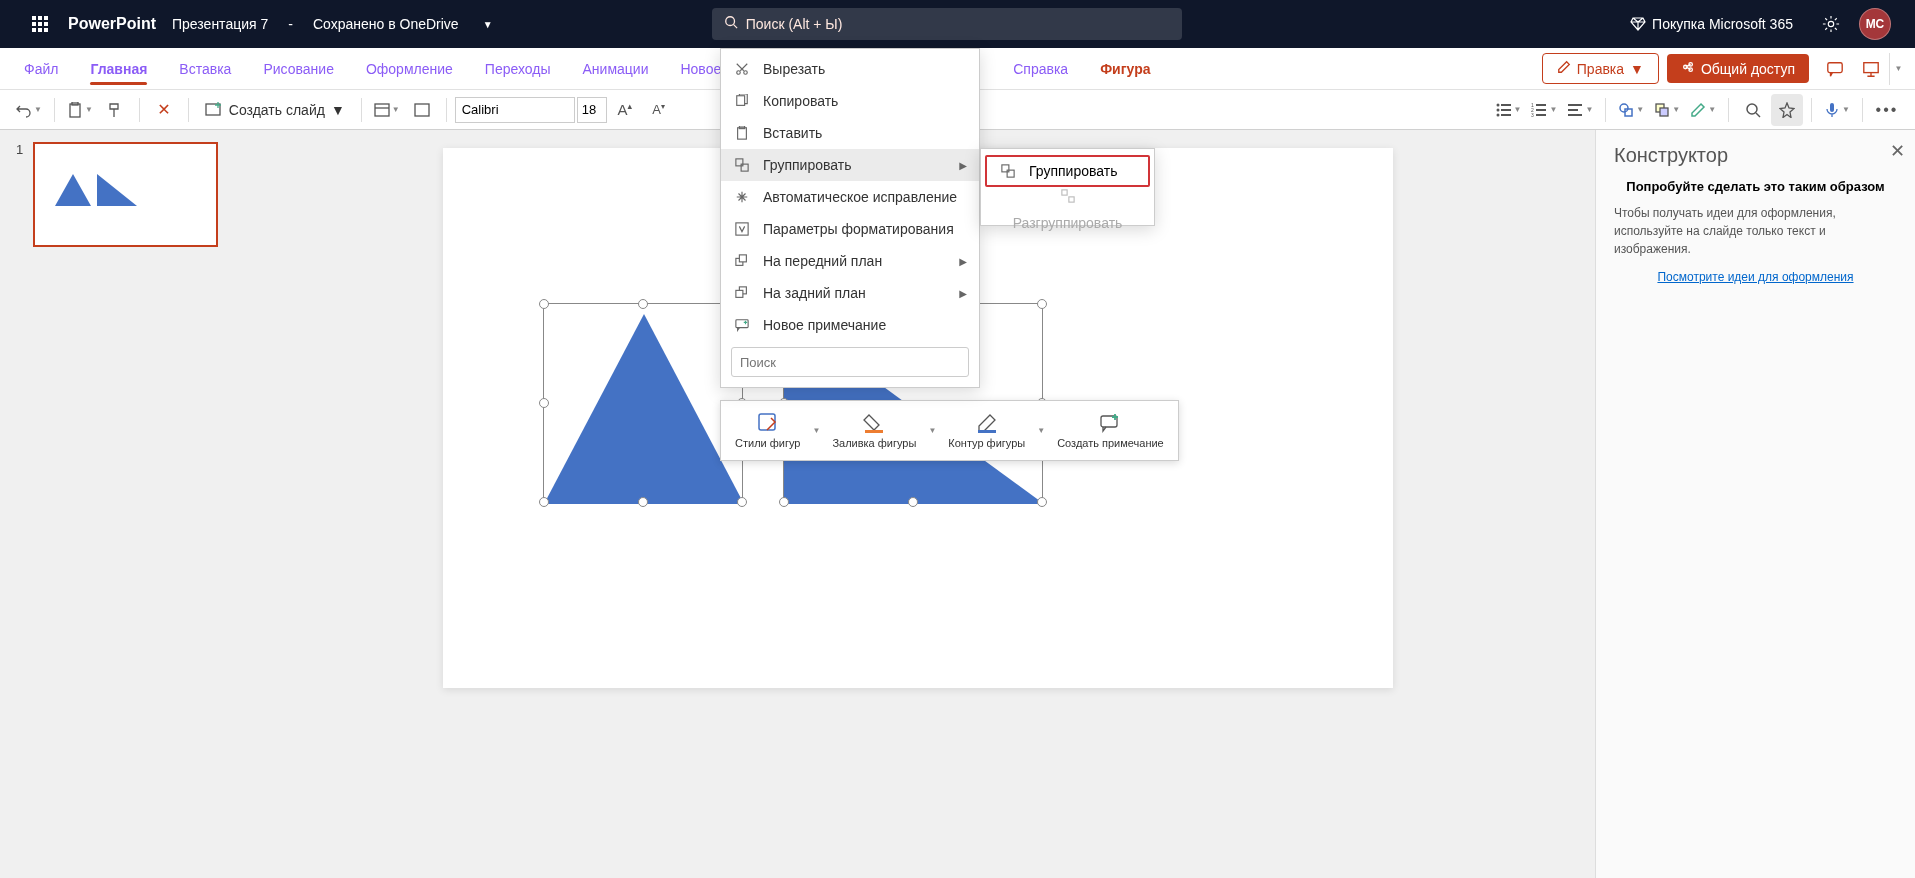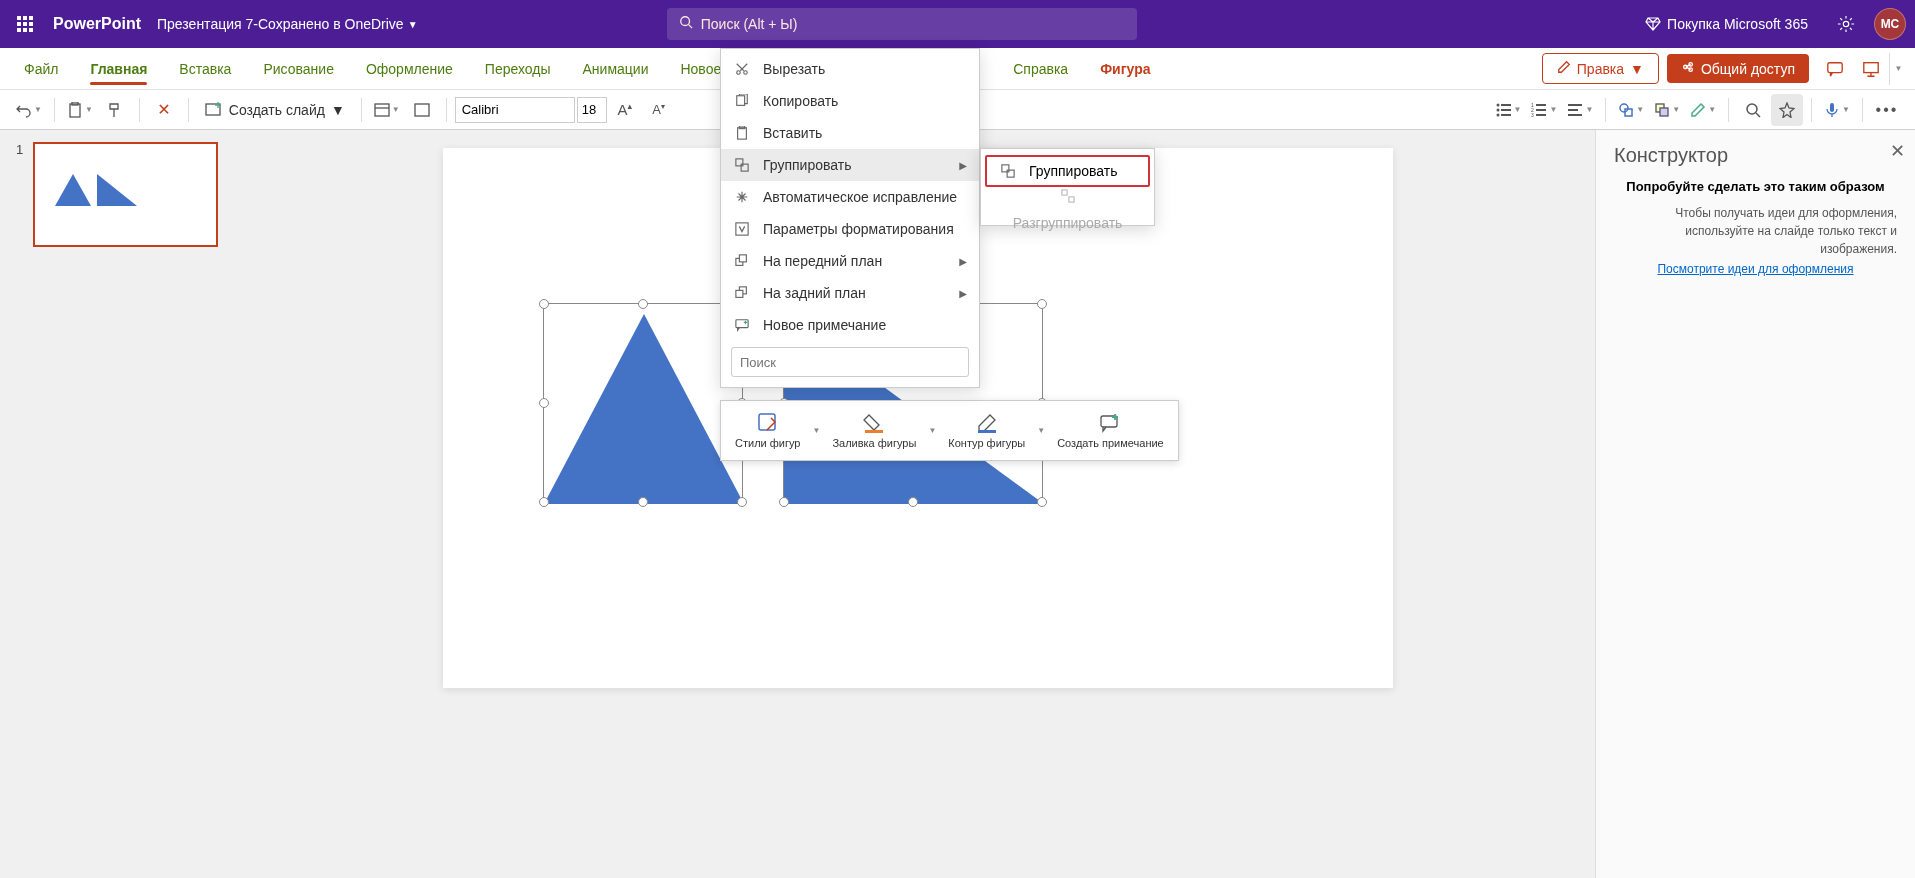--- a/index.html
+++ b/index.html
@@ -6,7 +6,7 @@
     body { background: #f3f3f3; overflow: hidden; width: 1915px; height: 878px; }
     
     
-    .title-bar { display: flex; align-items: center; height: 48px; background: #4c1d95; color: white; padding: 0 9px; }
+    .title-bar { display: flex; align-items: center; height: 48px; background: #0f172a; color: white; padding: 0 24px; }
     .app-launcher { width: 32px; height: 32px; display: flex; align-items: center; justify-content: center; margin-right: 12px; cursor: pointer; }
     .app-launcher svg { width: 16px; height: 16px; }
     .app-name { font-weight: 600; font-size: 16px; margin-right: 16px; }

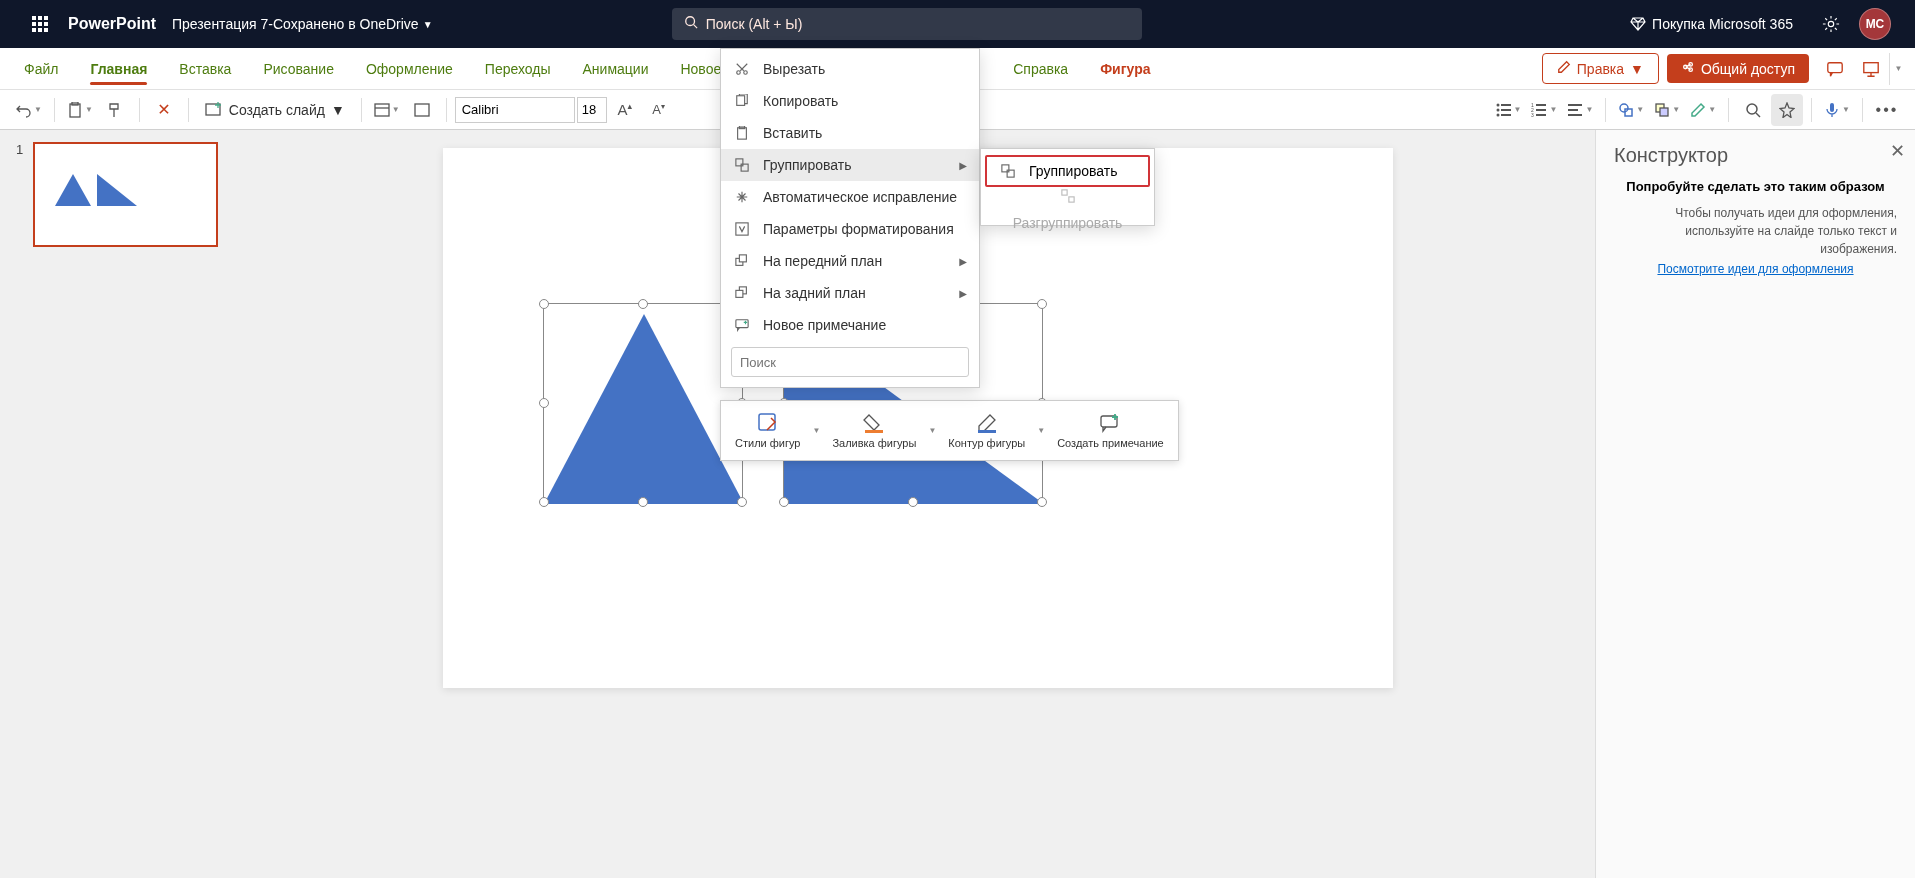--- a/index.html
+++ b/index.html
@@ -10,7 +10,7 @@
     .app-launcher { width: 32px; height: 32px; display: flex; align-items: center; justify-content: center; margin-right: 12px; cursor: pointer; }
     .app-launcher svg { width: 16px; height: 16px; }
     .app-name { font-weight: 600; font-size: 16px; margin-right: 16px; }
-    .doc-title { font-size: 14px; display: flex; align-items: center; gap: 0; }
+    .doc-title { font-size: 14px; display: flex; align-items: center; gap: 20px; }
     .doc-title .chevron { font-size: 10px; margin-left: 4px; }
     .search-box { flex: 0 0 auto; margin-left: auto; margin-right: auto; width: 470px; height: 32px; background: rgba(255,255,255,0.15); border-radius: 4px; display: flex; align-items: center; padding: 0 12px; gap: 8px; }
     .search-box input { background: transparent; border: none; outline: none; color: #ffe; font-size: 14px; flex: 1; }

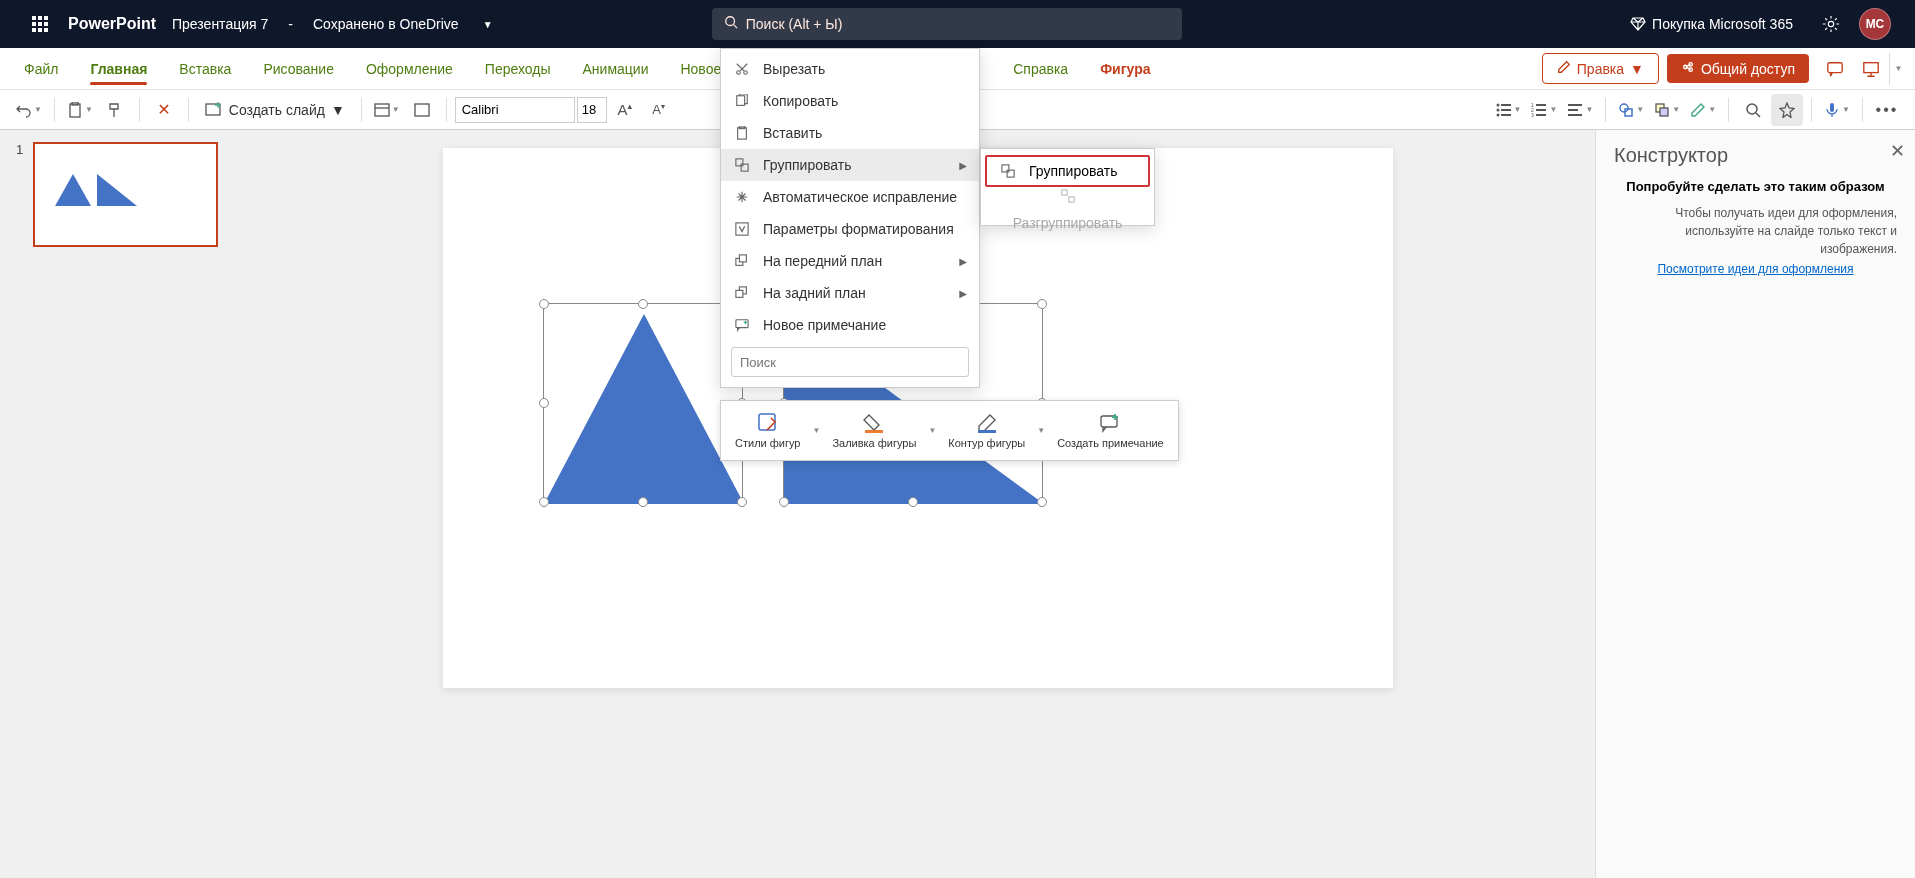--- a/index.html
+++ b/index.html
@@ -22,7 +22,7 @@
     
     
     .ribbon-tabs { display: flex; align-items: center; height: 42px; background: #fff; padding: 0 8px; border-bottom: 1px solid #e1e1e1; gap: 0; }
-    .tab { padding: 10px 16px; font-size: 14px; color: #4d7c0f; cursor: pointer; position: relative; }
+    .tab { padding: 10px 16px; font-size: 14px; color: #8b5cf6; cursor: pointer; position: relative; }
     .tab.active::after { content: ""; position: absolute; bottom: 2px; left: 16px; right: 16px; height: 3px; background: #c43e1c; border-radius: 2px; }
     .tab.active { font-weight: 600; }
     .tab.shape { color: #c43e1c; font-weight: 600; }

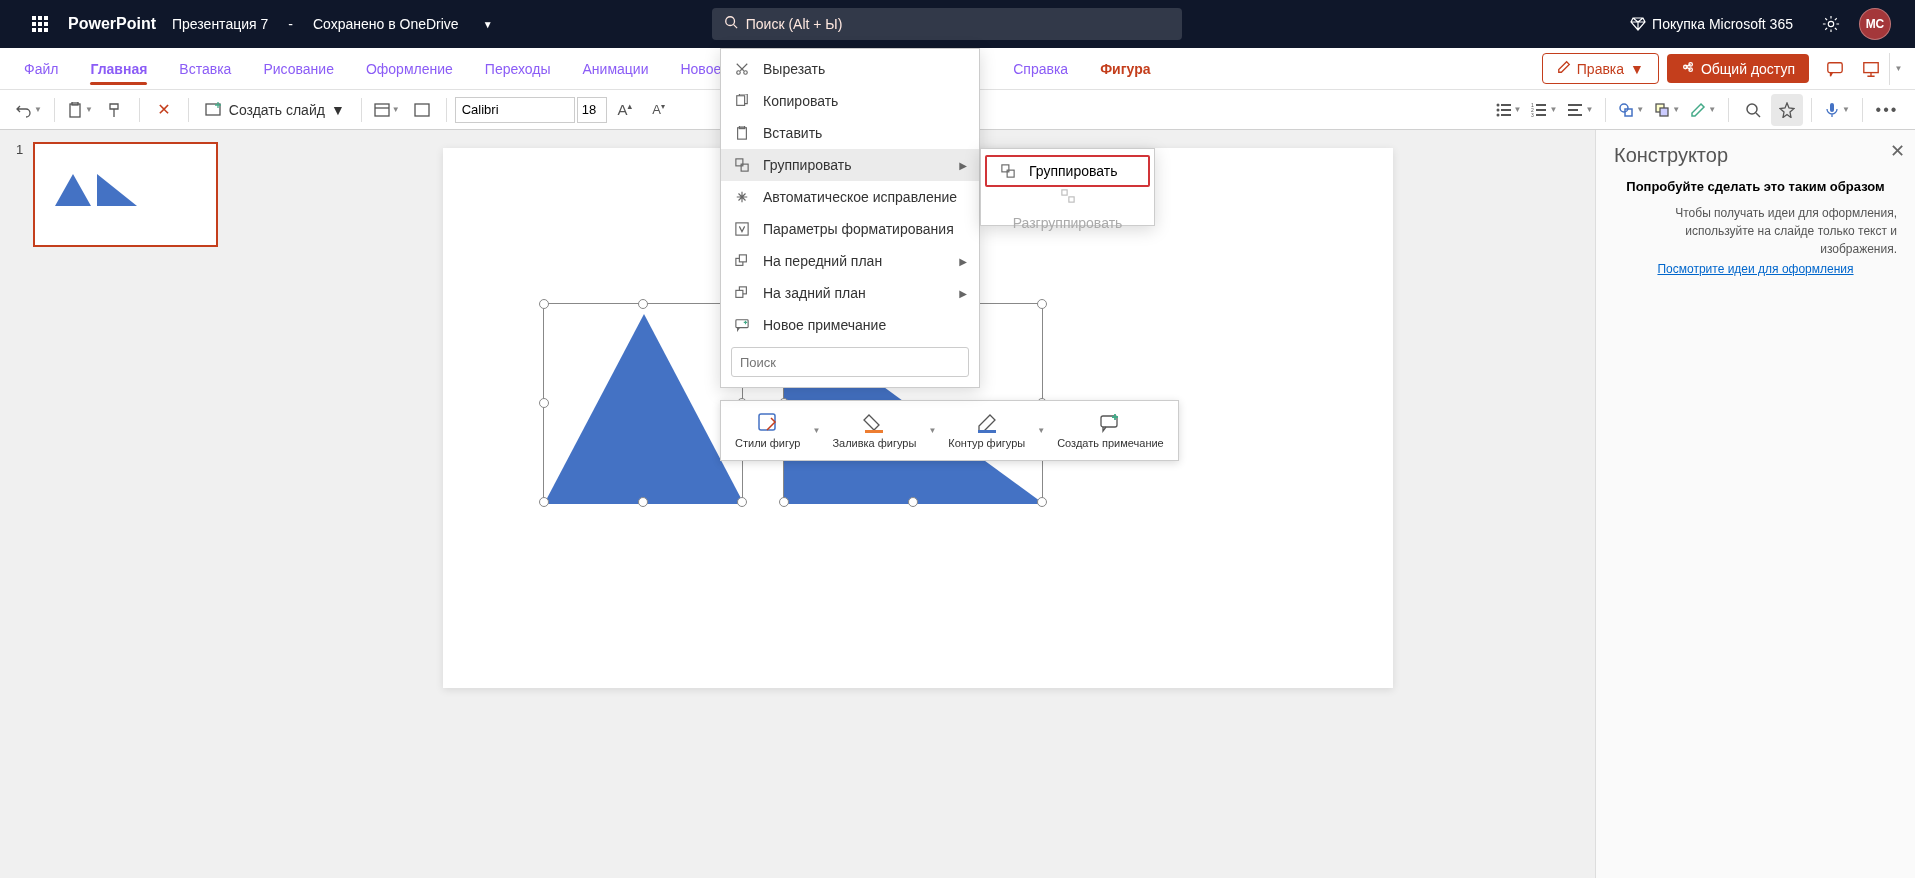--- a/index.html
+++ b/index.html
@@ -93,7 +93,7 @@
     .designer-title { font-size: 20px; color: #555; margin-bottom: 12px; }
     .designer-close { position: absolute; top: 10px; right: 10px; font-size: 18px; color: #666; cursor: pointer; }
     .designer-sub { font-size: 13px; font-weight: 600; text-align: center; margin-bottom: 10px; }
-    .designer-text { font-size: 12px; color: #555; text-align: right; line-height: 1.5; margin-bottom: 4px; }
+    .designer-text { font-size: 12px; color: #555; text-align: left; line-height: 1.5; margin-bottom: 12px; }
     .designer-link { font-size: 12px; color: #0066cc; text-decoration: underline; text-align: center; display: block; cursor: pointer; }
     
     .ribbon-spacer { flex: 1; }

